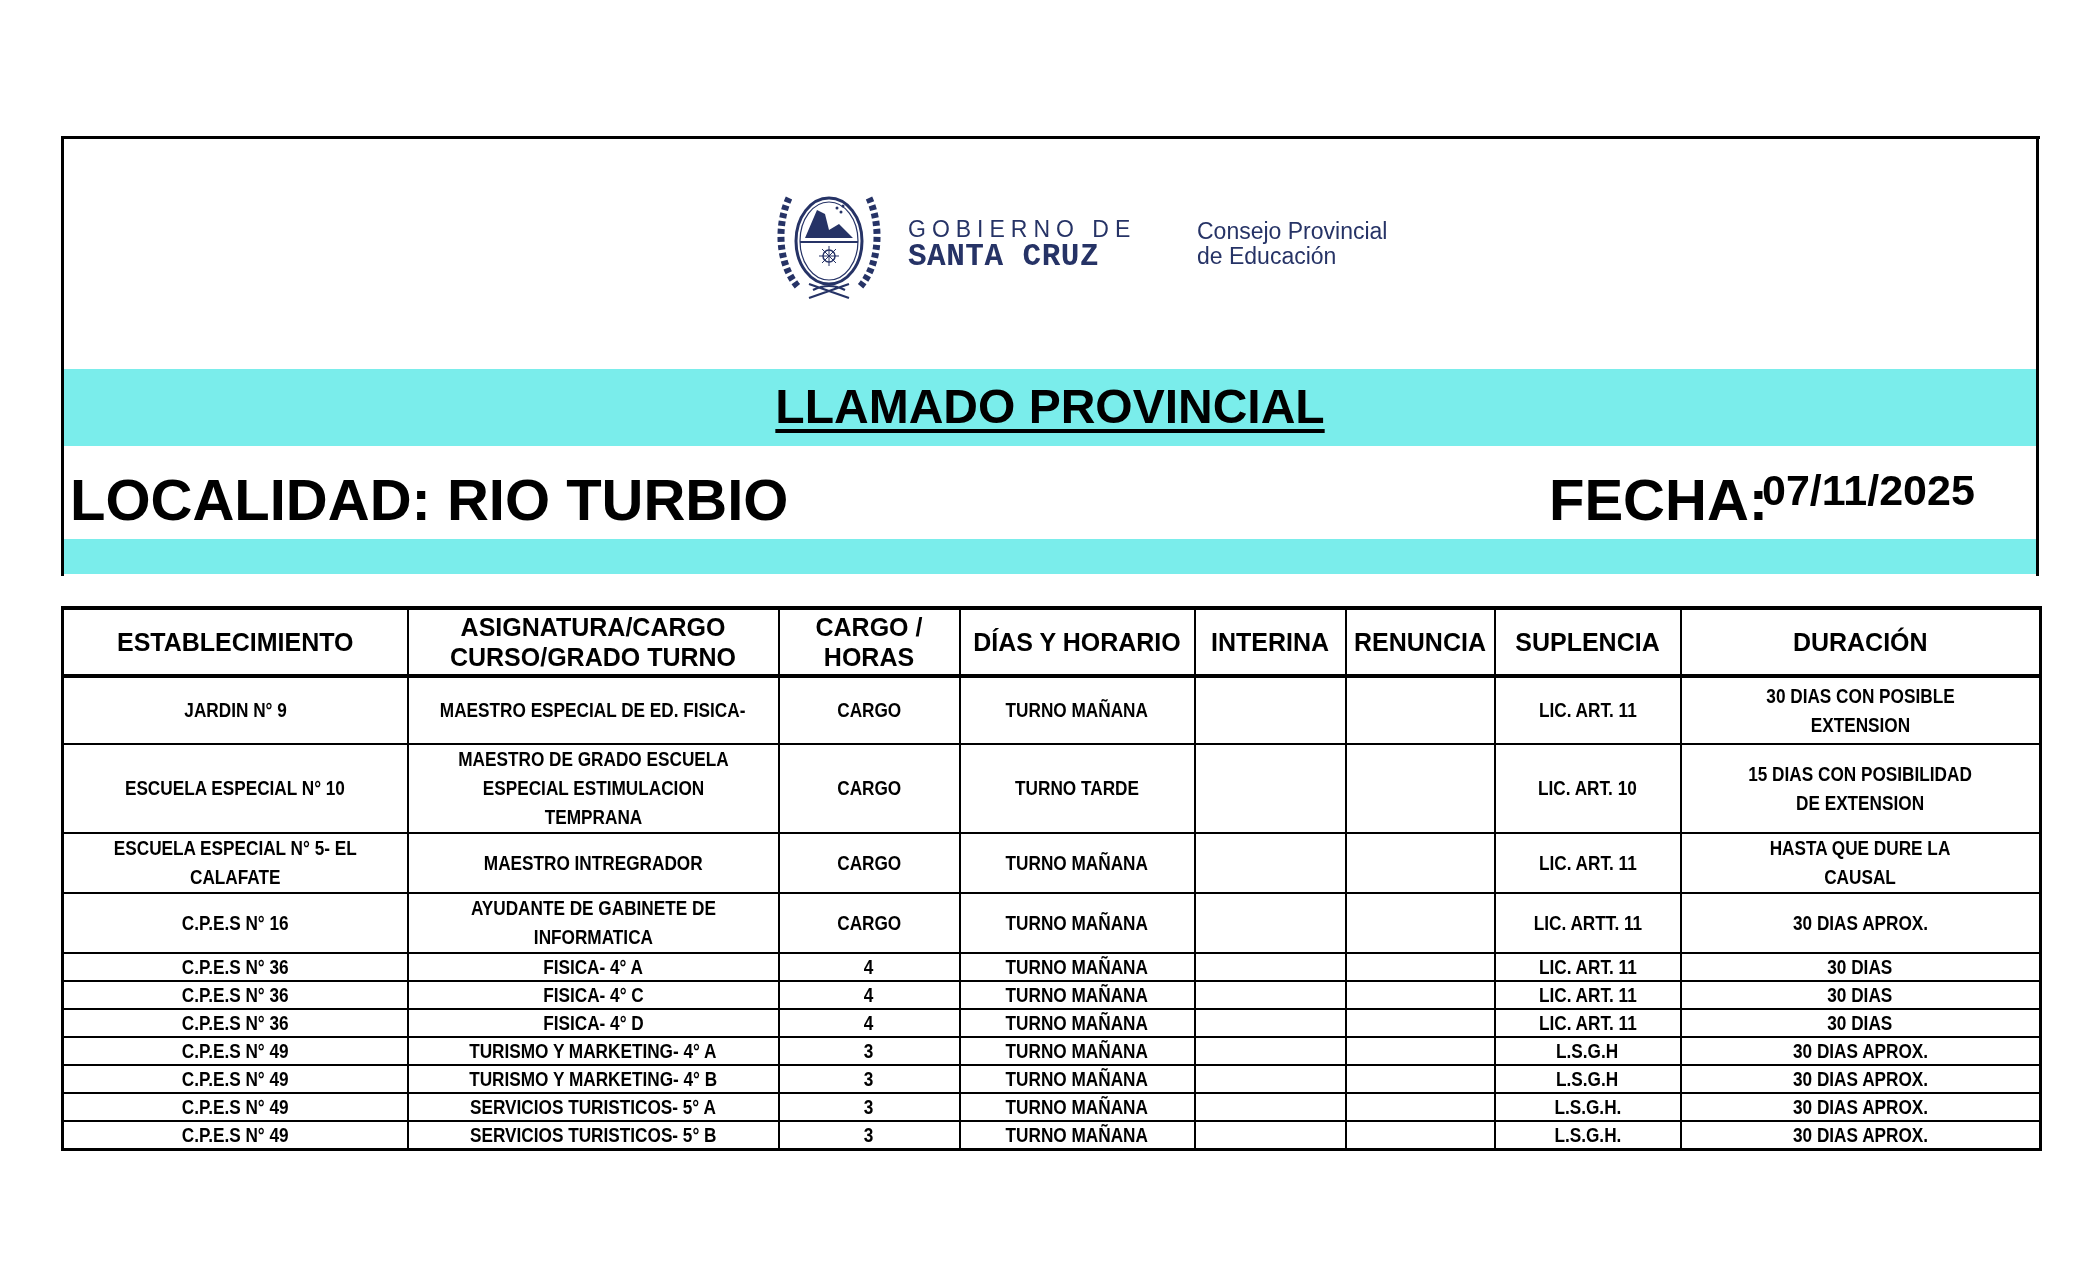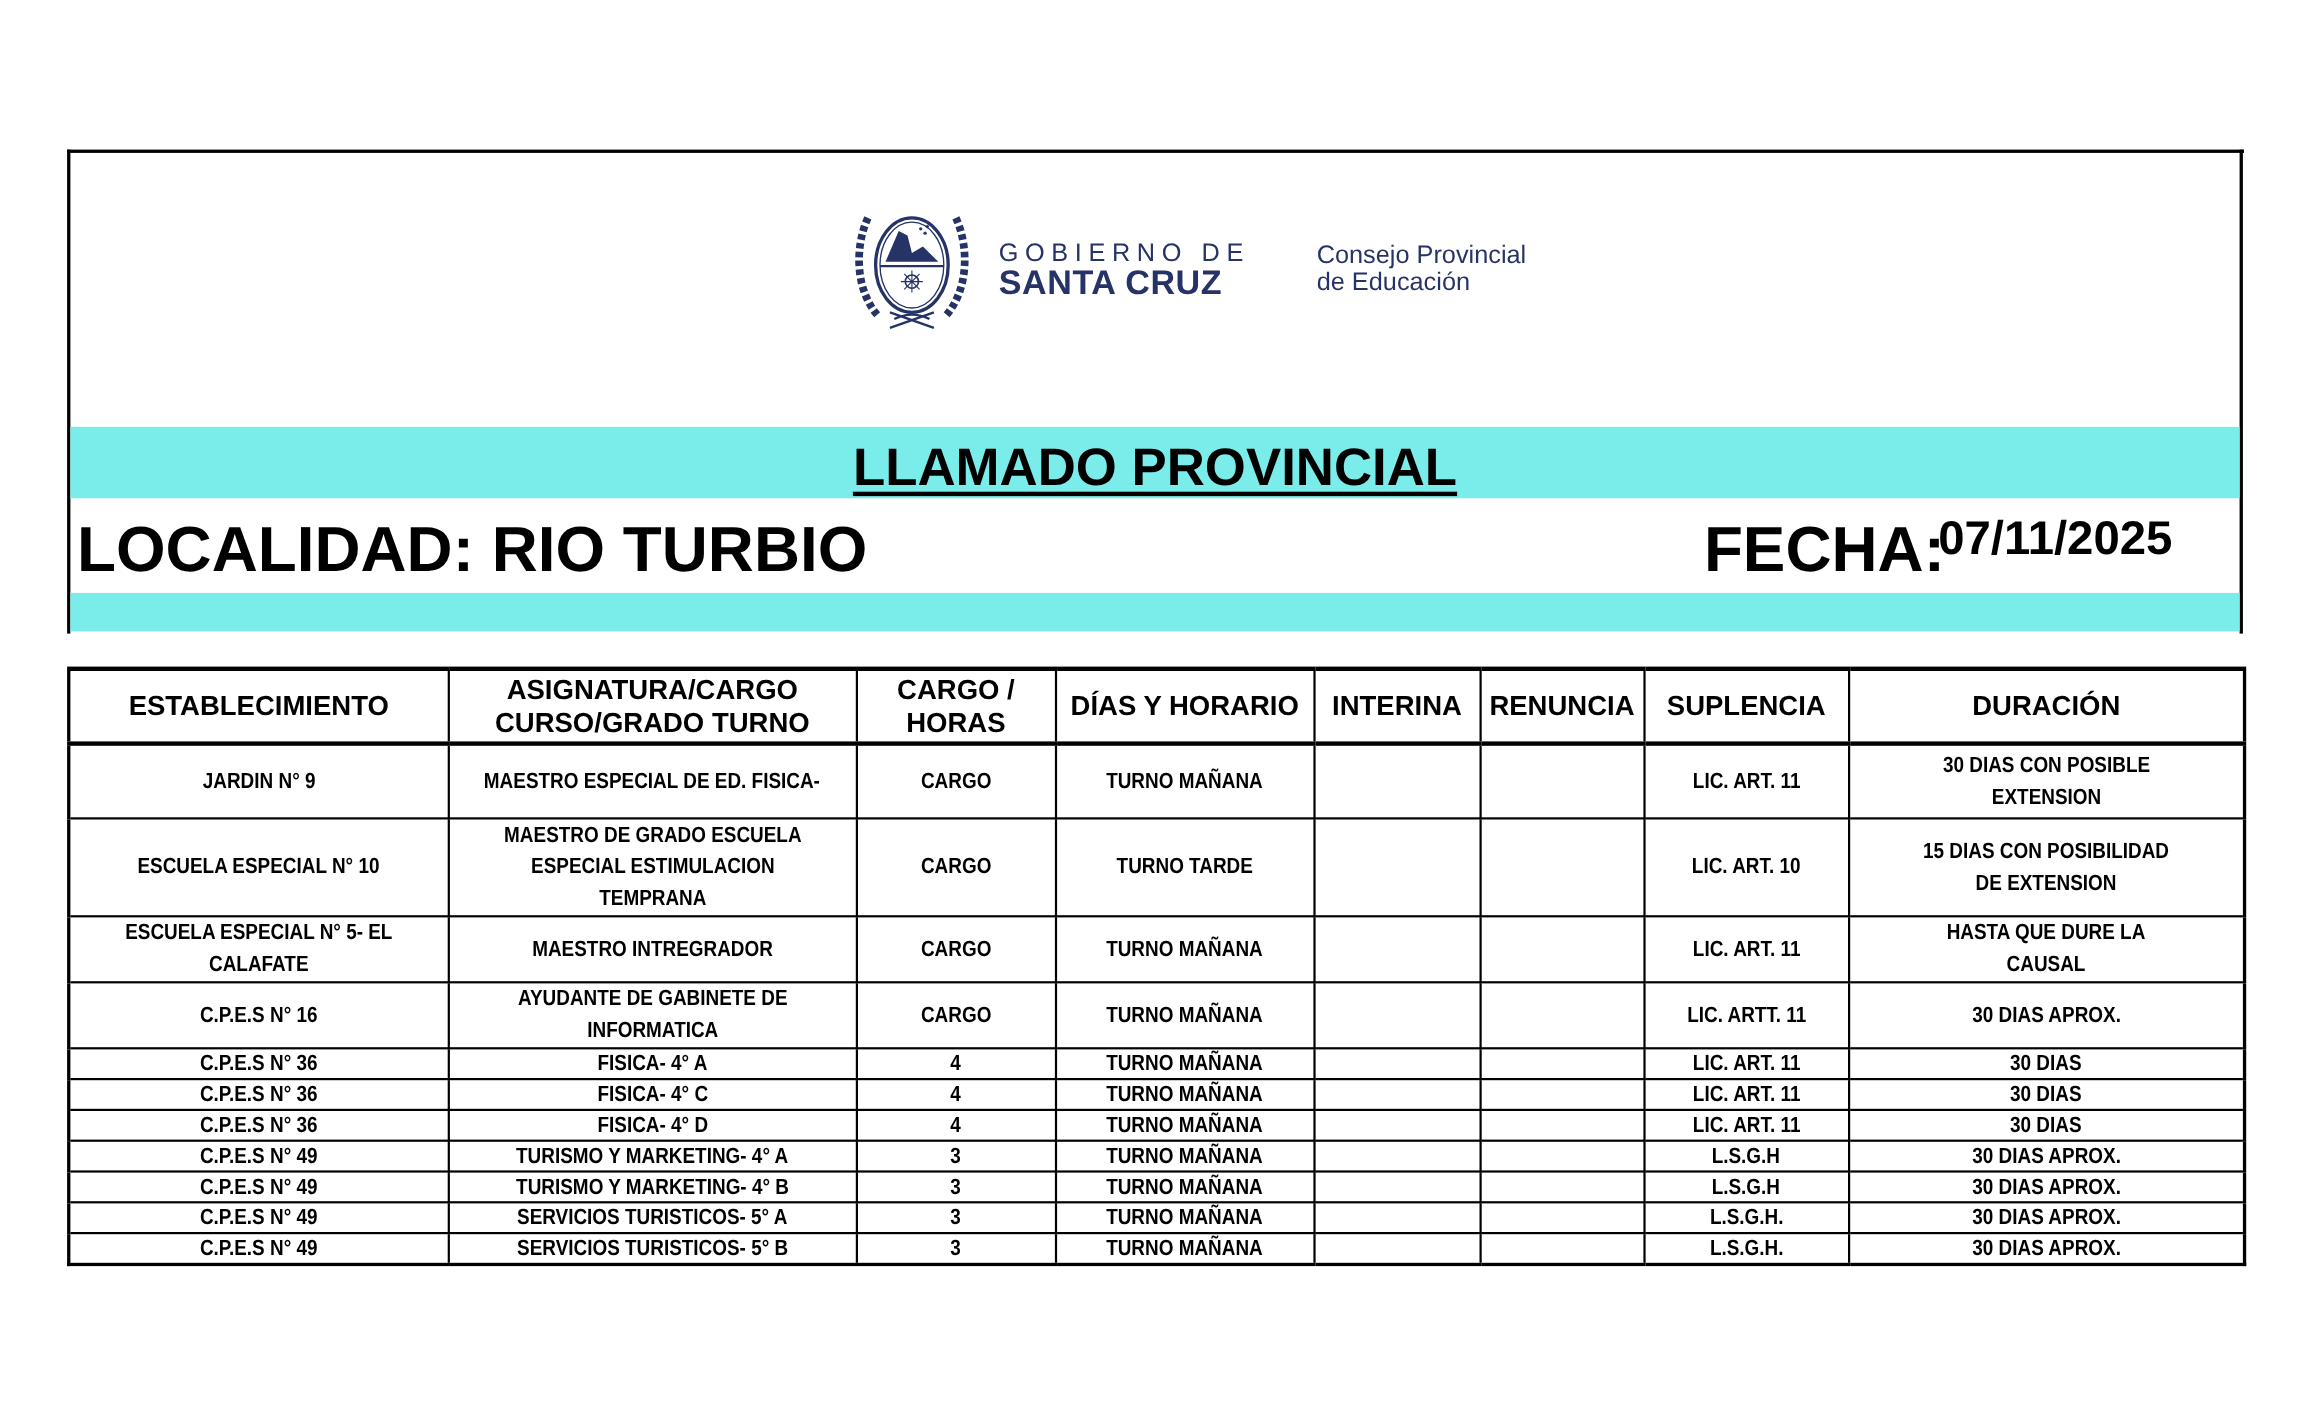--- a/index.html
+++ b/index.html
@@ -15,7 +15,7 @@
   .gob-line1 { position:absolute; left:133px; top:32px; font-size:23px; letter-spacing:6px;
                color:#263366; font-weight:normal; white-space:nowrap; }
   .gob-line2 { position:absolute; left:133px; top:55px; font-size:31px; font-weight:bold;
-               color:#263366; white-space:nowrap; letter-spacing:0.5px; }
+               color:#263366; white-space:nowrap; letter-spacing:0.5px;font-family:Liberation Mono, monospace; }
   .cpe { position:absolute; left:422px; top:35px; font-size:23px; color:#263366; line-height:25px; white-space:nowrap; }
 
   .band { position:absolute; left:64px; width:1972px; background:#7aedeb; }

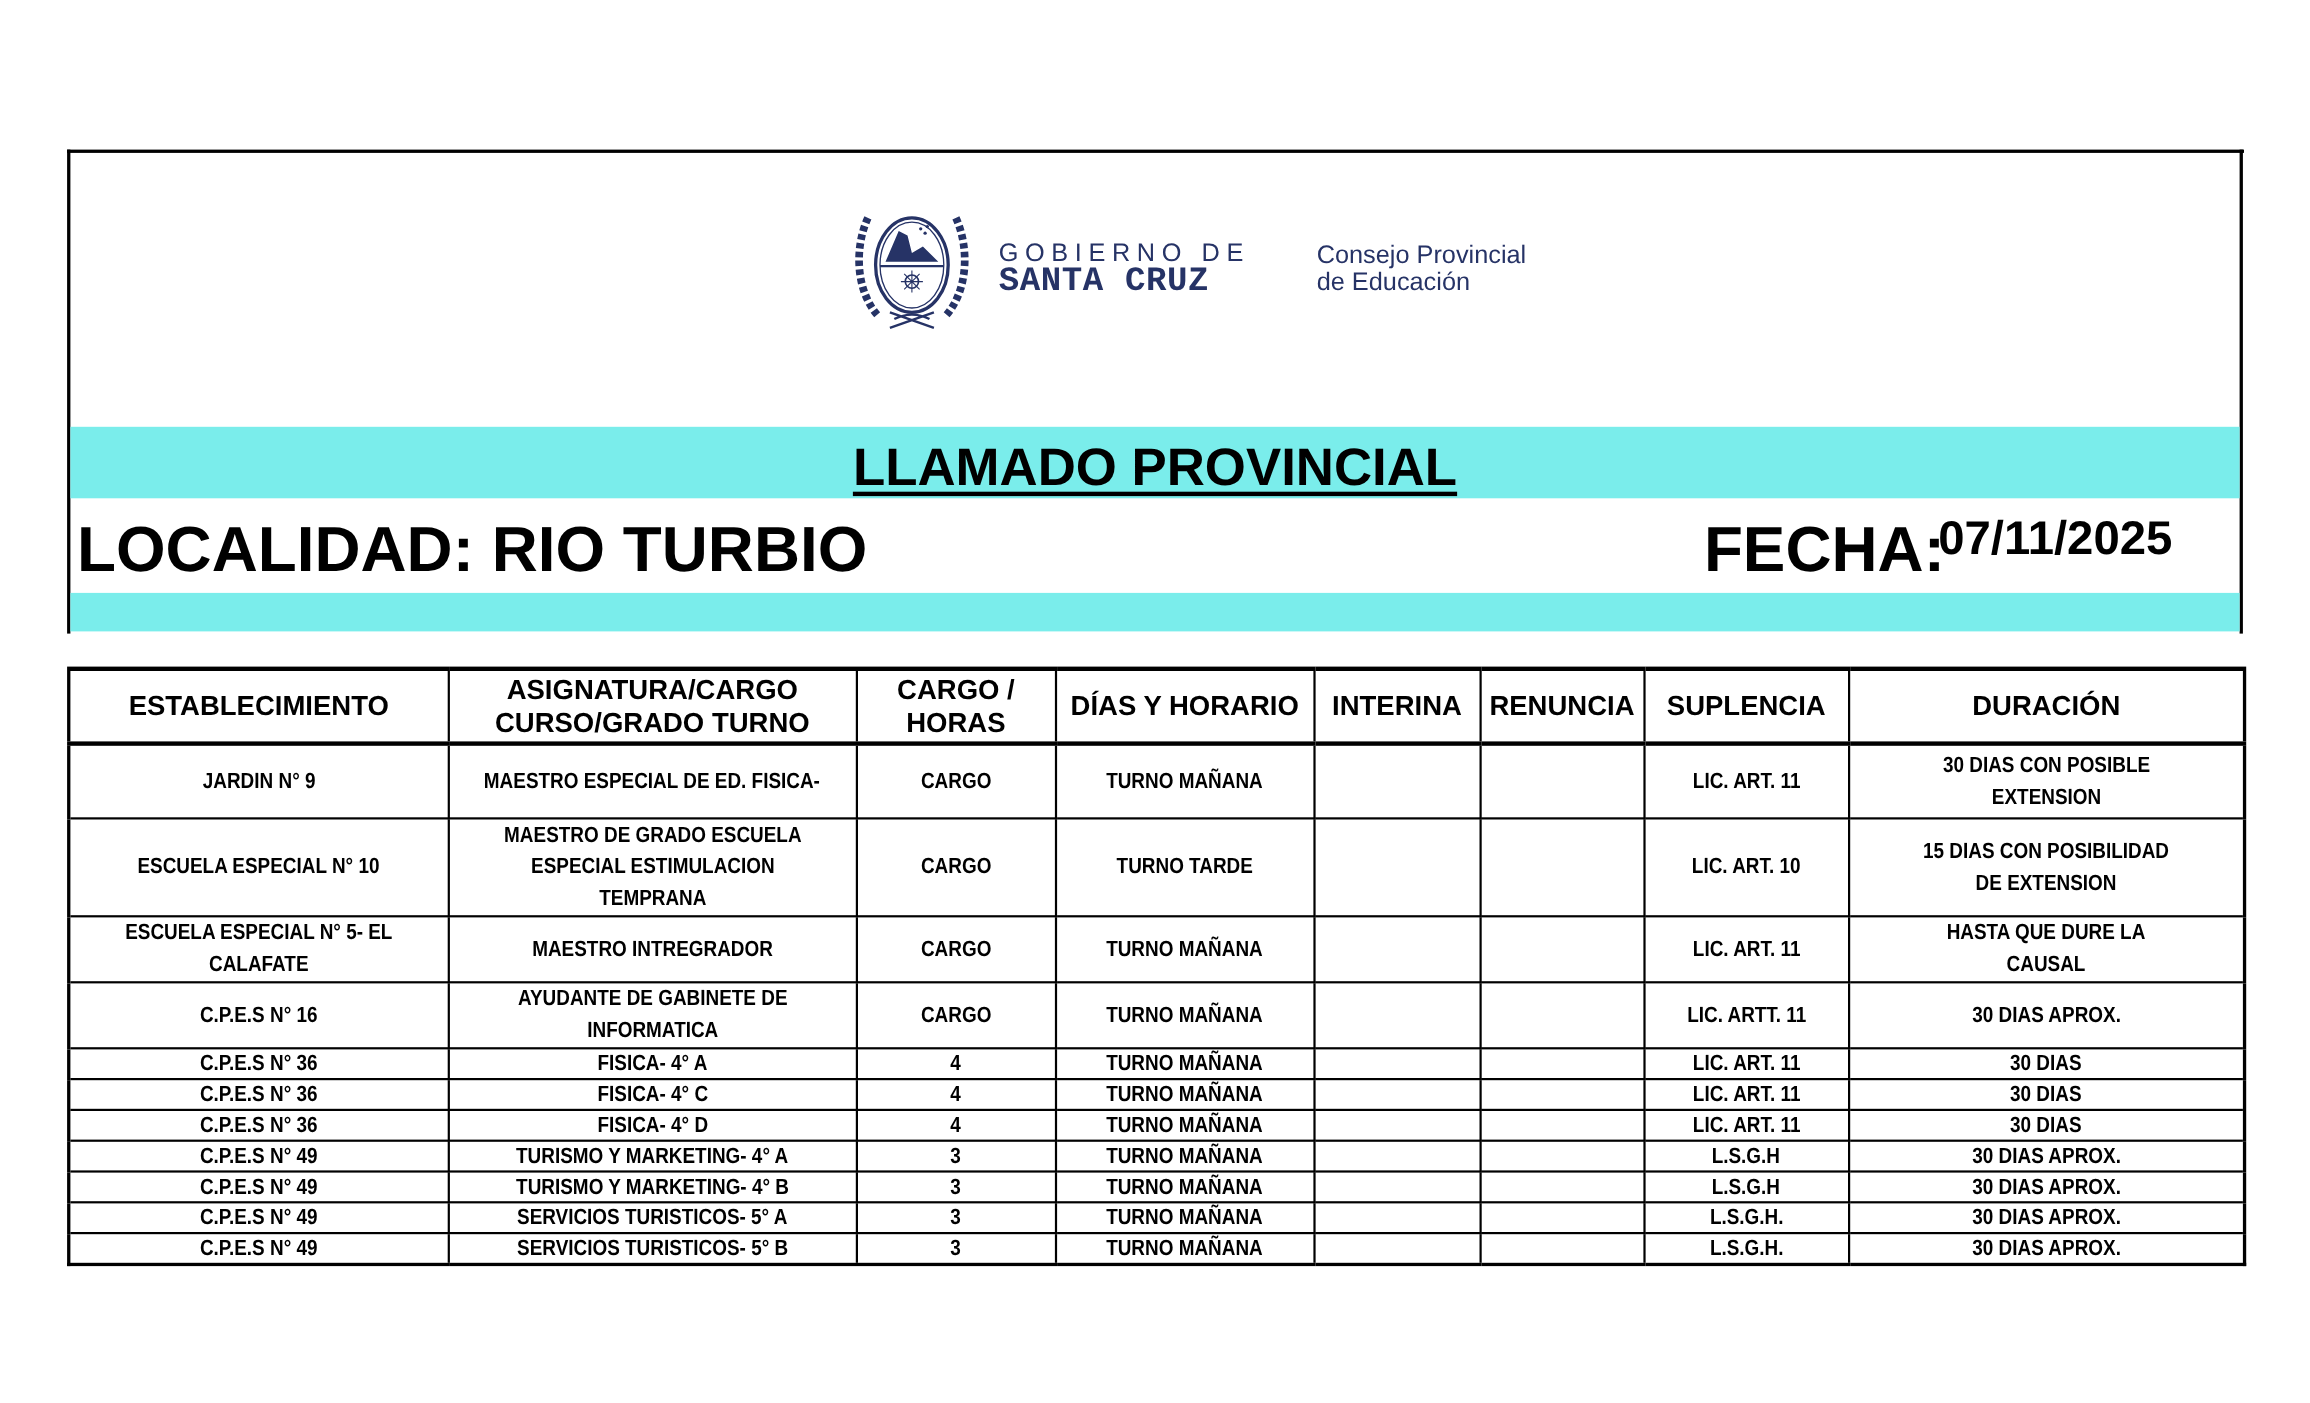--- a/index.html
+++ b/index.html
@@ -19,7 +19,7 @@
   .cpe { position:absolute; left:422px; top:35px; font-size:23px; color:#263366; line-height:25px; white-space:nowrap; }
 
   .band { position:absolute; left:64px; width:1972px; background:#7aedeb; }
-  .band1 { top:388px; height:65px; }
+  .band1 { top:369px; height:77px; }
   .band2 { top:539px; height:35px; }
   .title { position:absolute; left:0; right:0; top:10px; text-align:center; font-size:48px; font-weight:bold;
            text-decoration:underline; text-decoration-thickness:4px; text-underline-offset:6px; }

